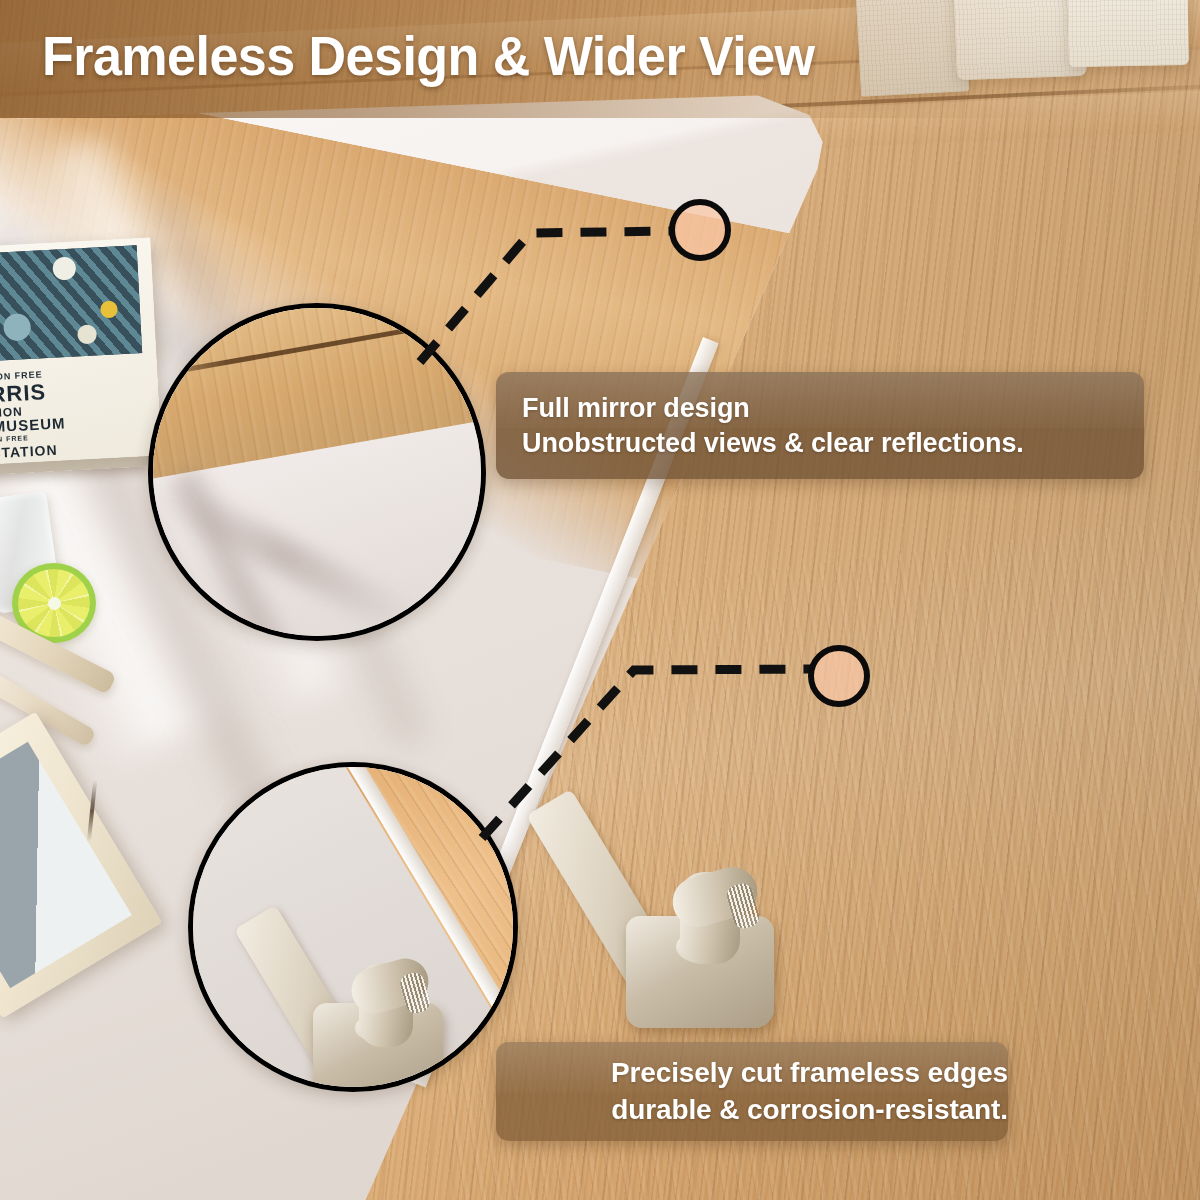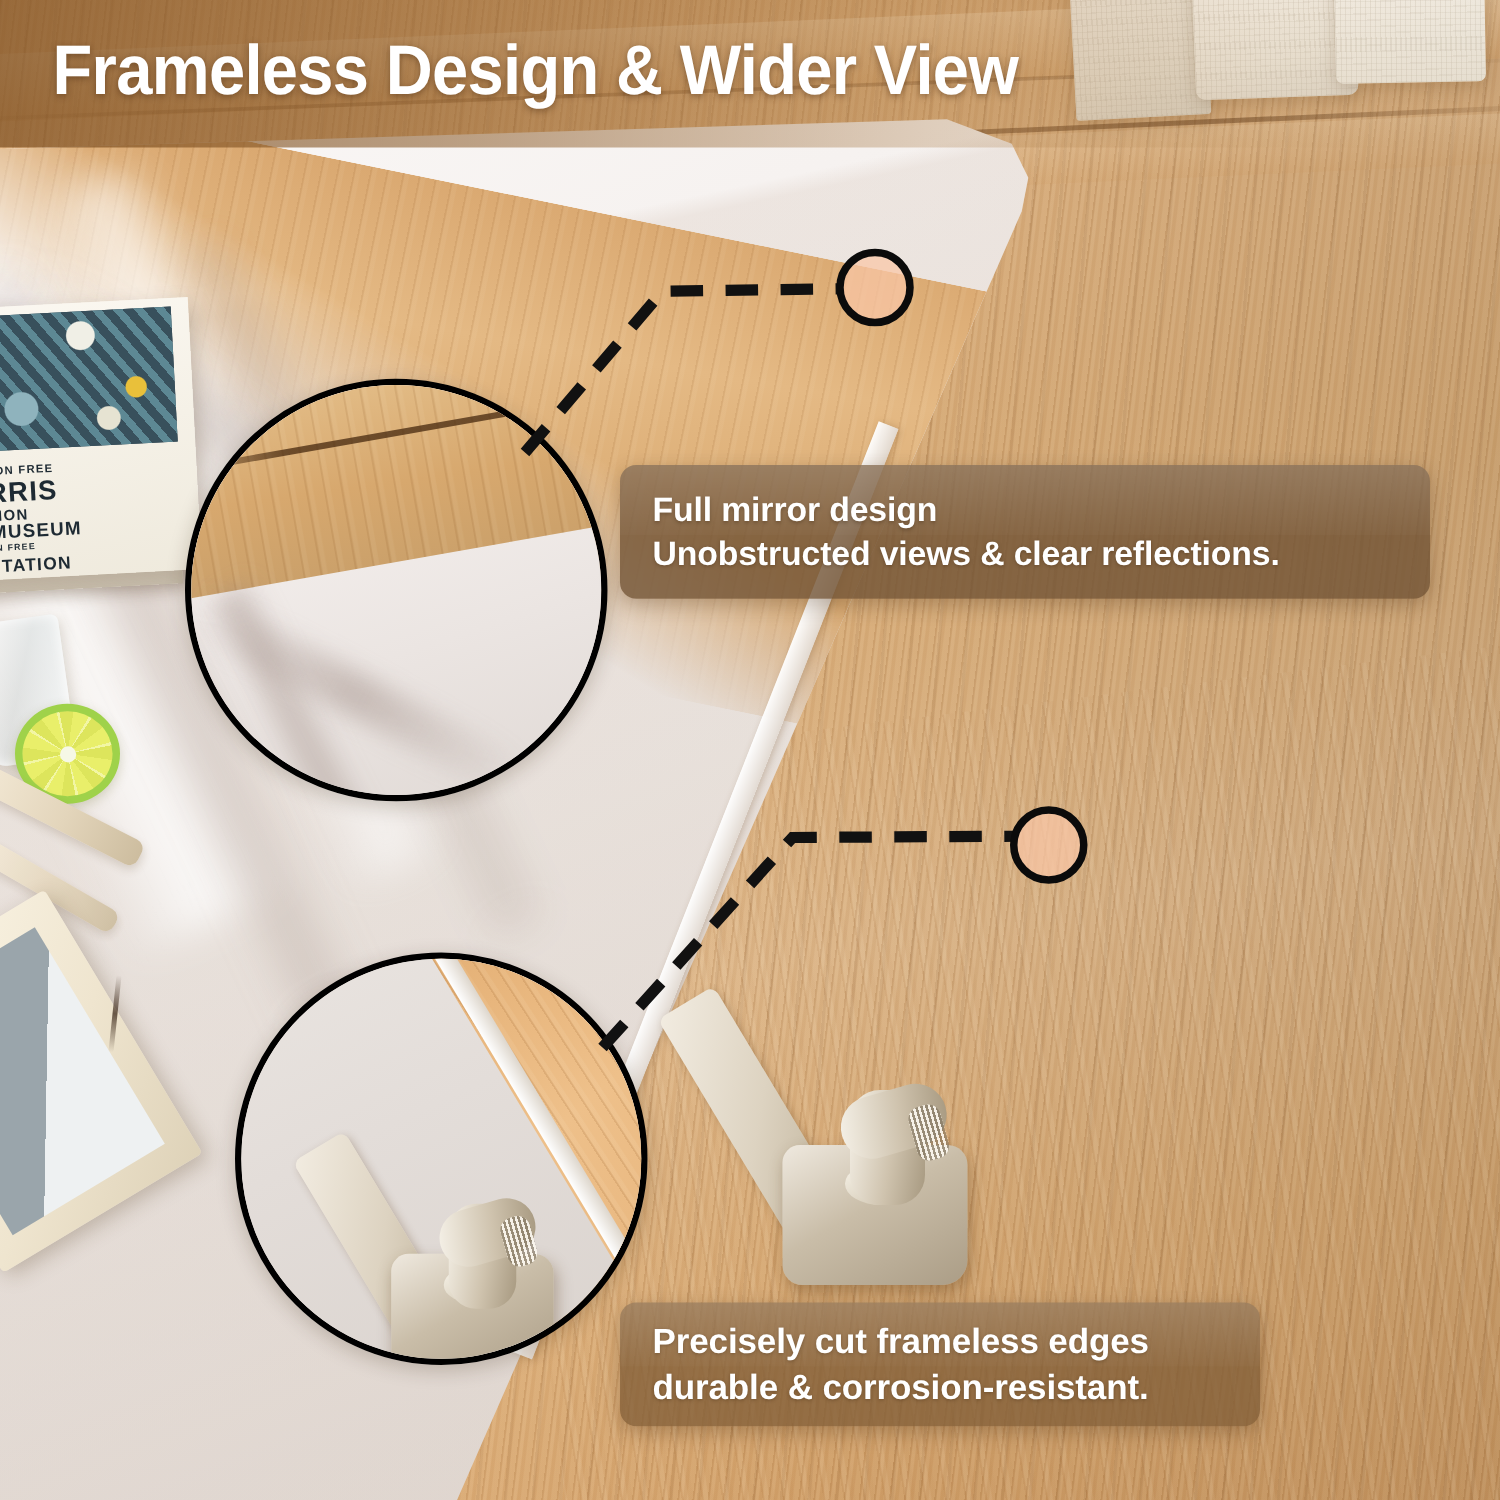--- a/index.html
+++ b/index.html
@@ -286,7 +286,7 @@
                background:rgba(128,92,54,0.76); }
   .callout .ln { font-size:27px; line-height:1.29; letter-spacing:-0.1px; white-space:nowrap;
                  text-shadow:0 1px 3px rgba(50,28,10,0.35); }
-  .callout-2 .ln { font-size:28px; }
+  .callout-2 .ln { font-size:28px;text-align:right; }
   .callout-gloss {
     position:absolute; left:0; top:0; width:100%; height:52%;
     border-radius:13px 13px 0 0;

